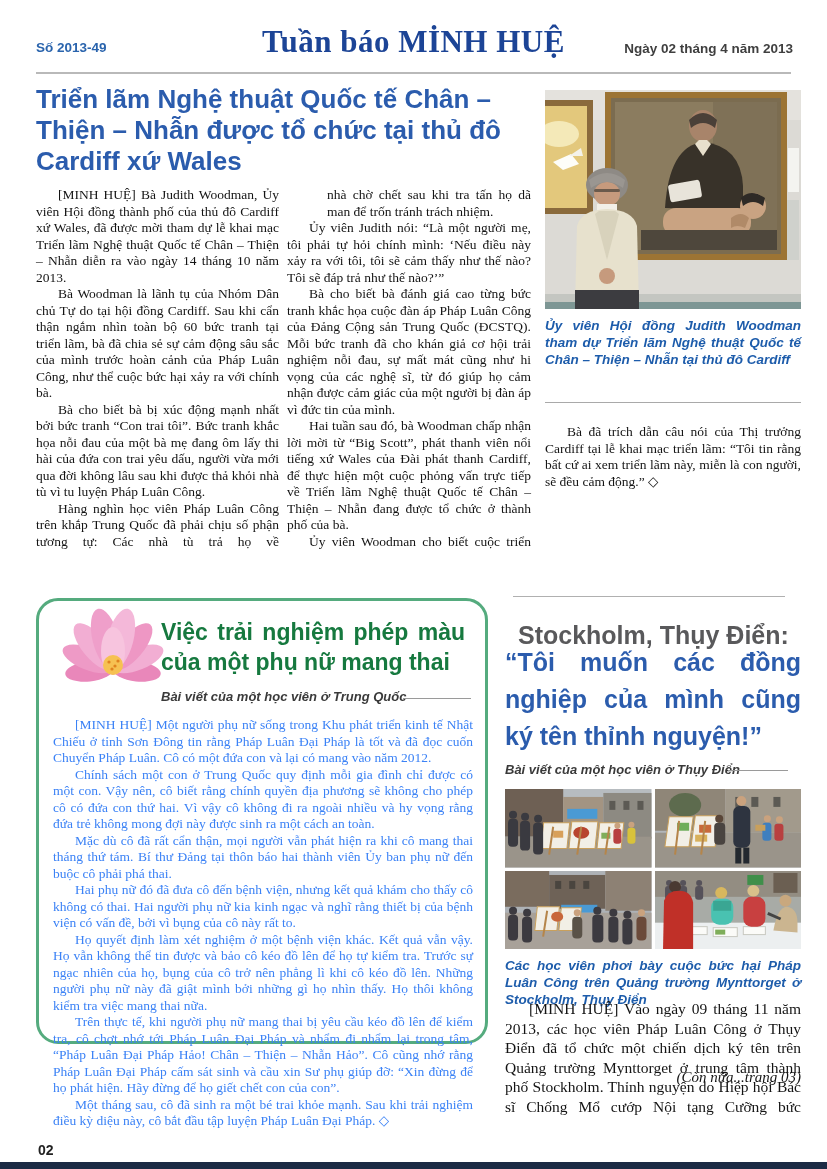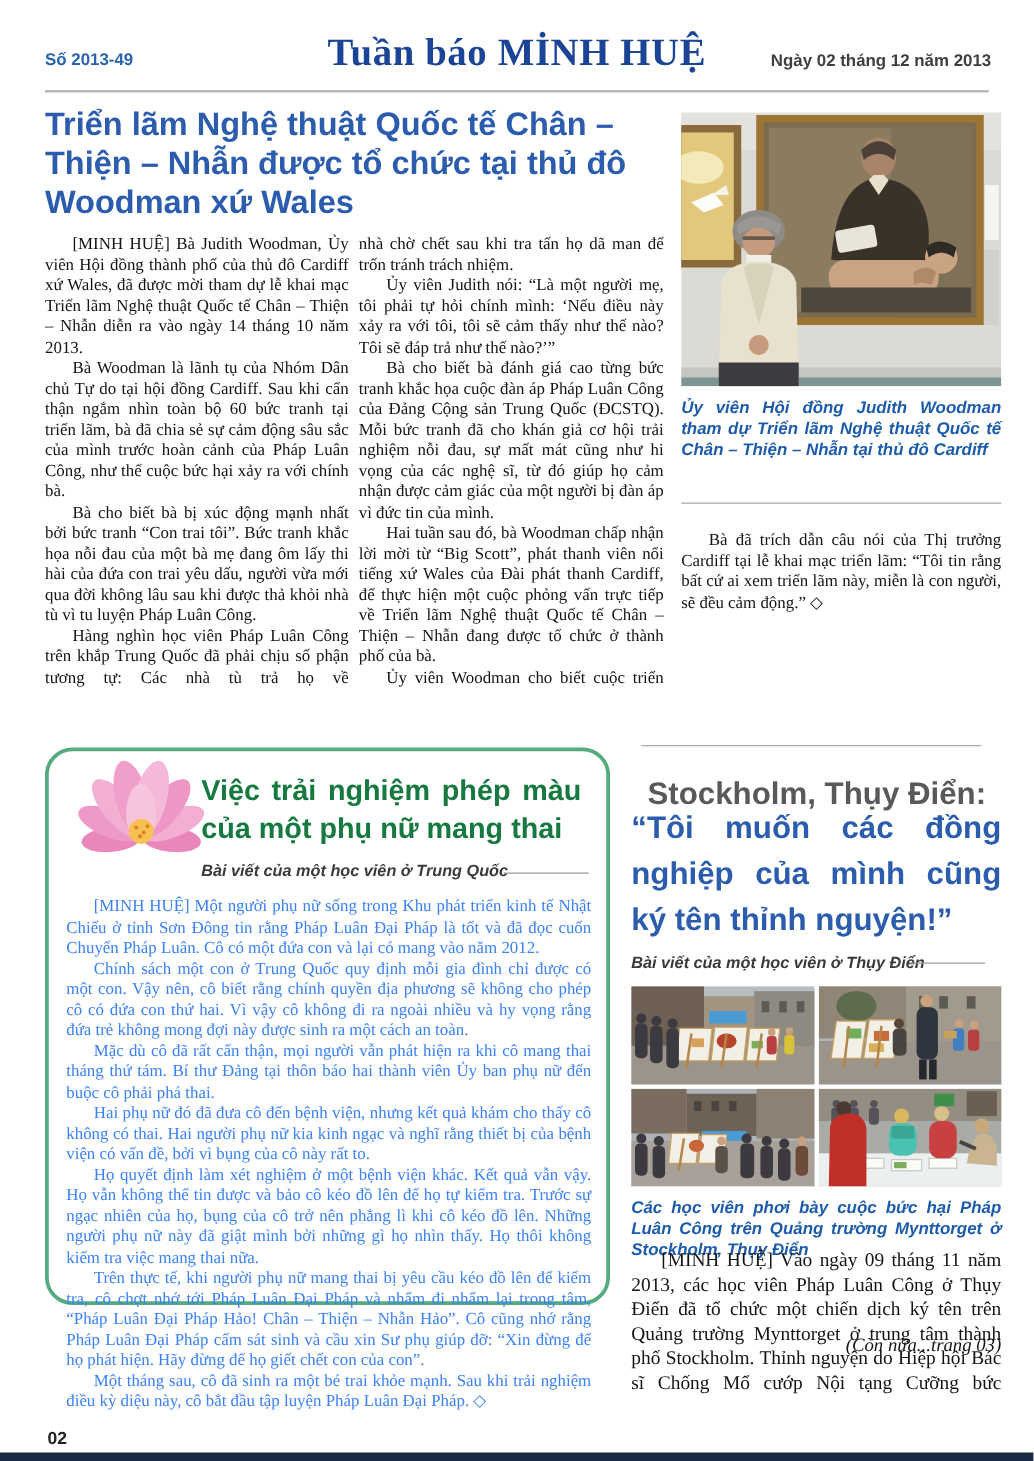--- a/index.html
+++ b/index.html
@@ -76,7 +76,7 @@
 
   <div class="abs issue">Số 2013-49</div>
   <div class="abs masthead">Tuần báo MİNH HUỆ</div>
-  <div class="abs pubdate">Ngày 02 tháng 12  năm 2013</div>
+  <div class="abs pubdate">Ngày 02 tháng 4  năm 2013</div>
   <div class="abs header-rule"></div>
 
   <h1 class="abs a1-title" style="margin:0;">Triển lãm Nghệ thuật Quốc tế Chân – Thiện – Nhẫn được tổ chức tại thủ đô Woodman xứ Wales</h1>

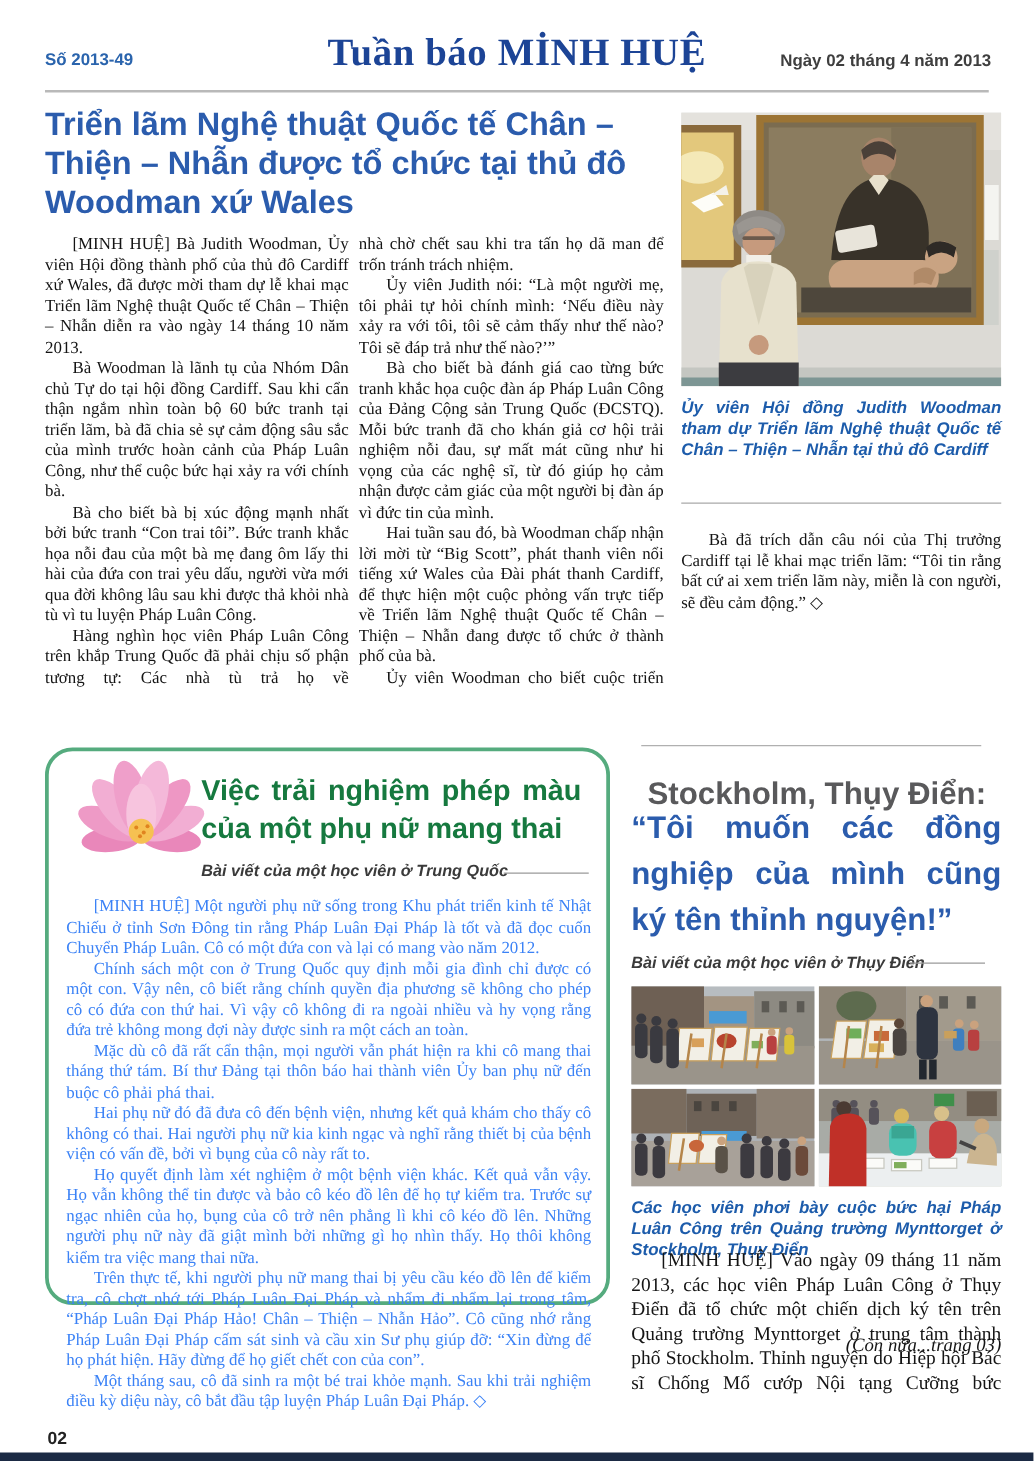--- a/index.html
+++ b/index.html
@@ -79,7 +79,7 @@
   <div class="abs pubdate">Ngày 02 tháng 4  năm 2013</div>
   <div class="abs header-rule"></div>
 
-  <h1 class="abs a1-title" style="margin:0;">Triển lãm Nghệ thuật Quốc tế Chân – Thiện – Nhẫn được tổ chức tại thủ đô Woodman xứ Wales</h1>
+  <h1 class="abs a1-title" style="margin:0;">Triển lãm Nghệ thuật Quốc tế Chân – Thiện – Nhẫn được tổ chức tại thủ đô Cardiff xứ Wales</h1>
 
   <div class="abs col col1">
     <p>[MINH HUỆ] Bà Judith Woodman, Ủy viên Hội đồng thành phố của thủ đô Cardiff xứ Wales, đã được mời tham dự lễ khai mạc Triển lãm Nghệ thuật Quốc tế Chân – Thiện – Nhẫn diễn ra vào ngày 14 tháng 10 năm 2013.</p>

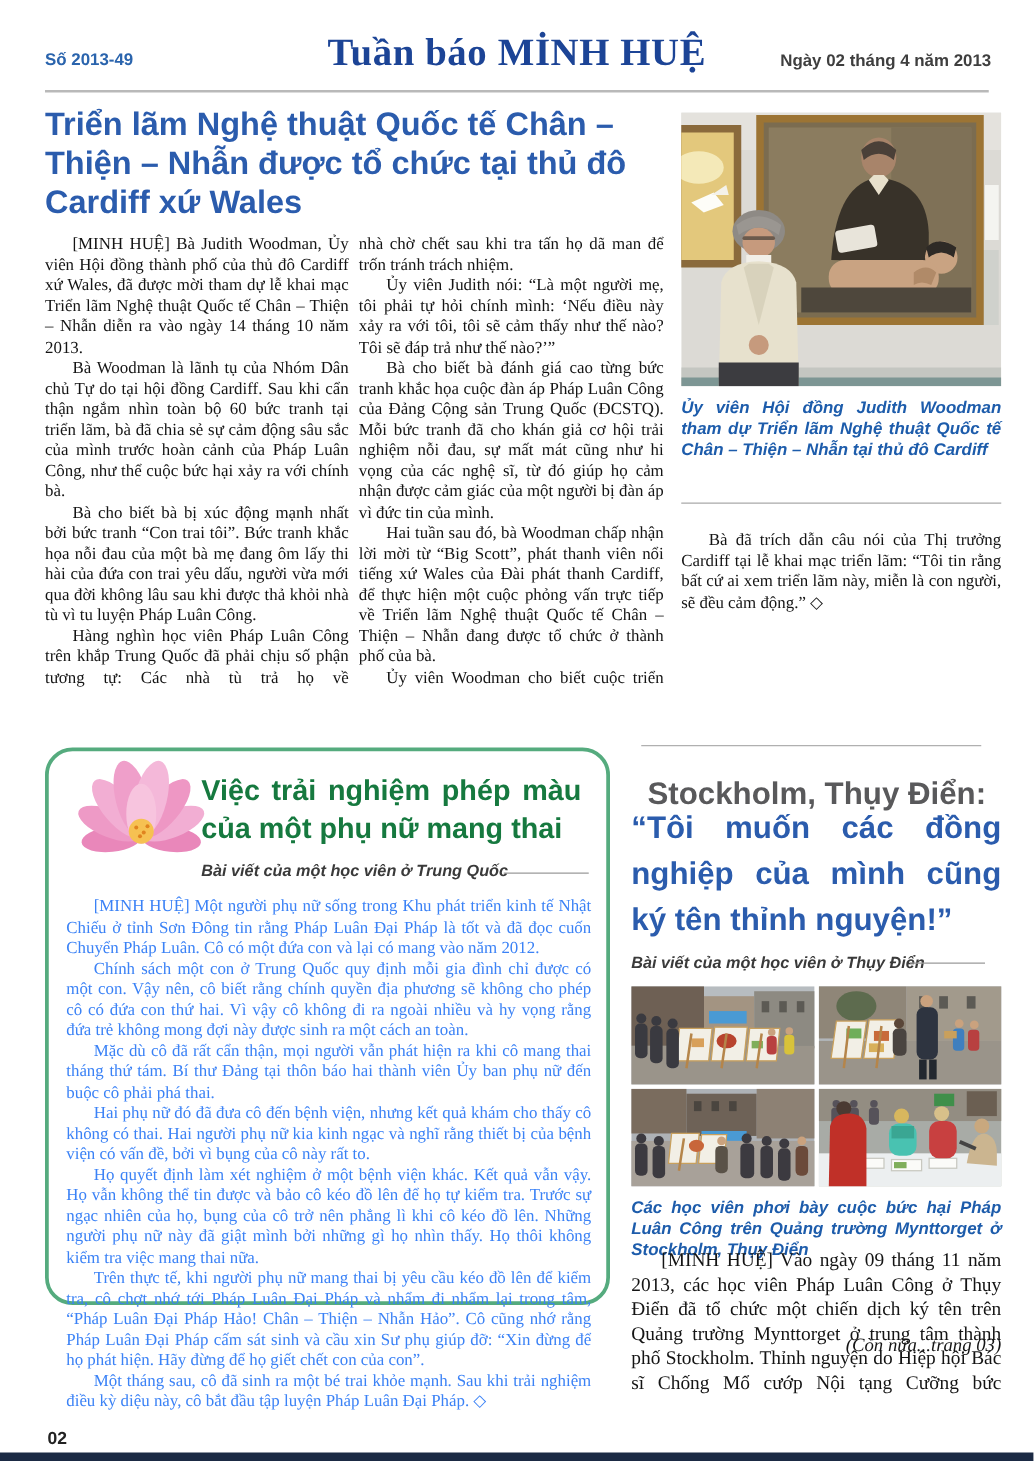--- a/index.html
+++ b/index.html
@@ -22,7 +22,7 @@
               font:700 26px/31px "Liberation Sans", sans-serif; color:#2b5cad; }
   .col { font:13.5px/16.5px "Liberation Serif", serif; color:#141414; text-align:justify; }
   .col p { margin:0; text-indent:22px; }
-  .col p.noindent { text-indent:0; }
+  .col p.noindent { text-indent:0;margin-left:40px; }
   .col p.jl { text-align-last:justify; }
   .col1 { left:36px;  top:187px; width:243px; }
   .col2 { left:287px; top:187px; width:244px; }

